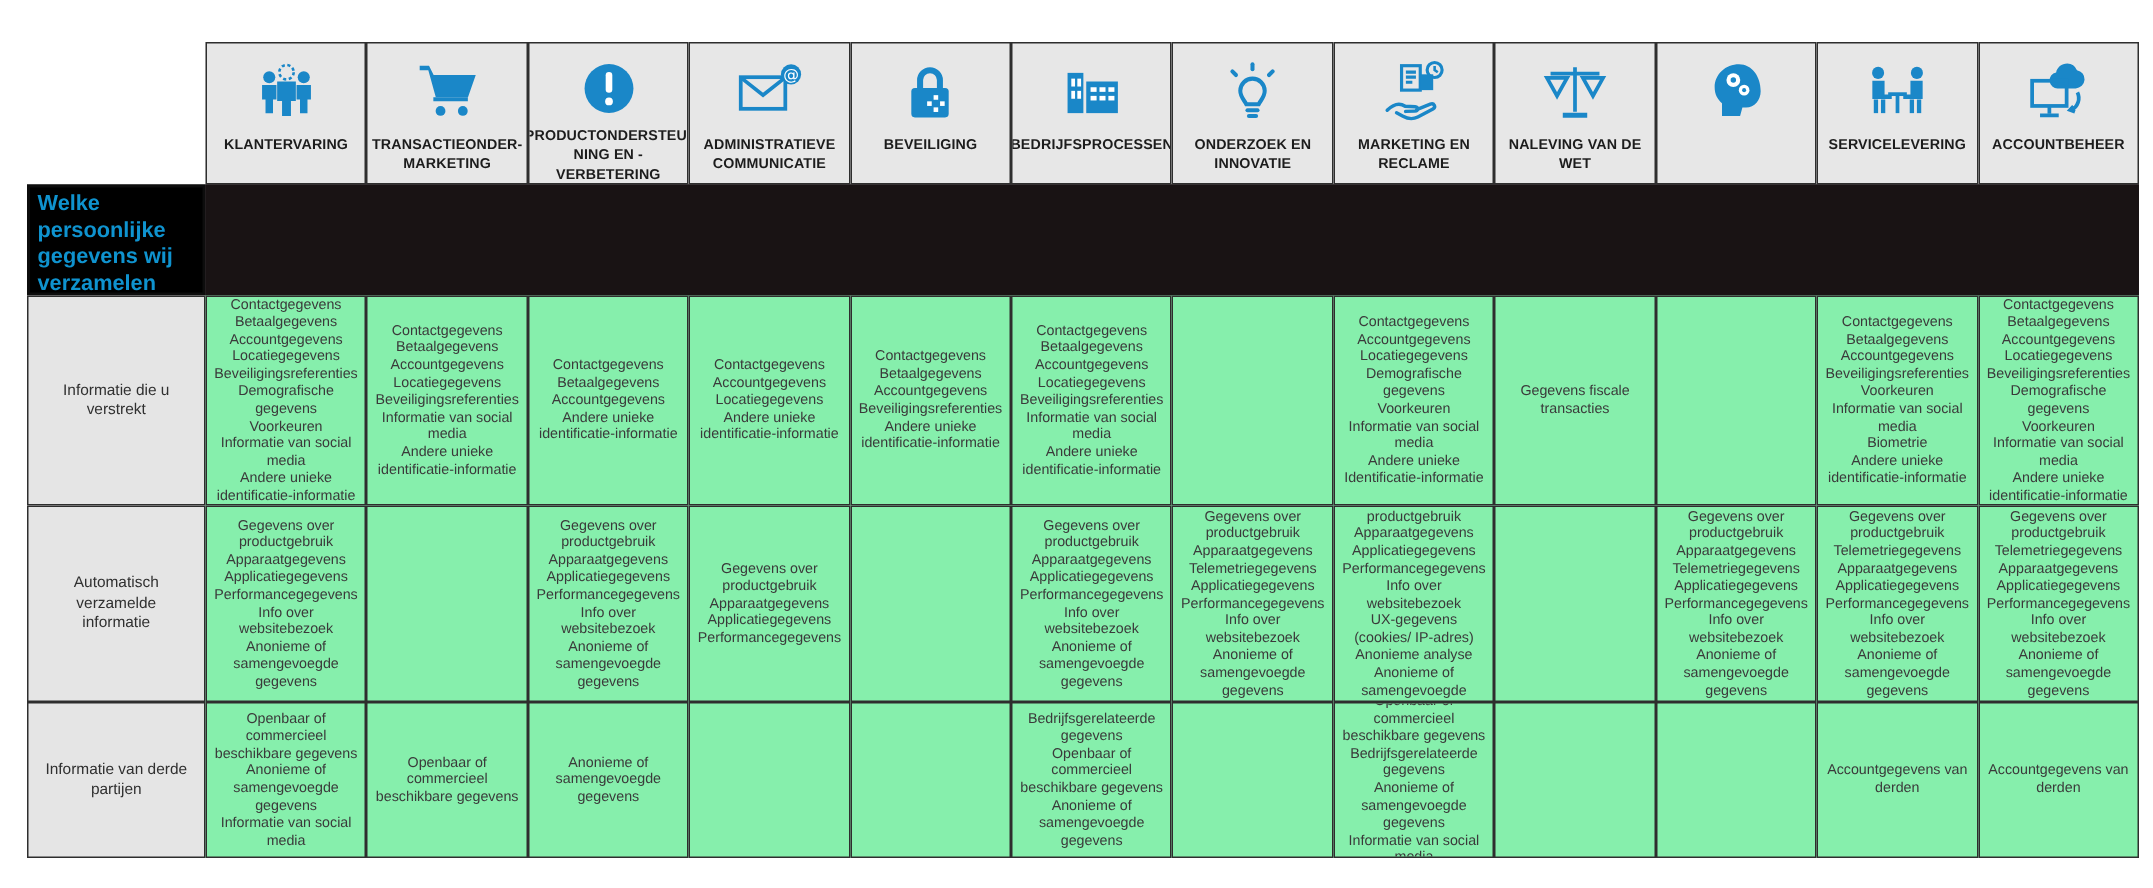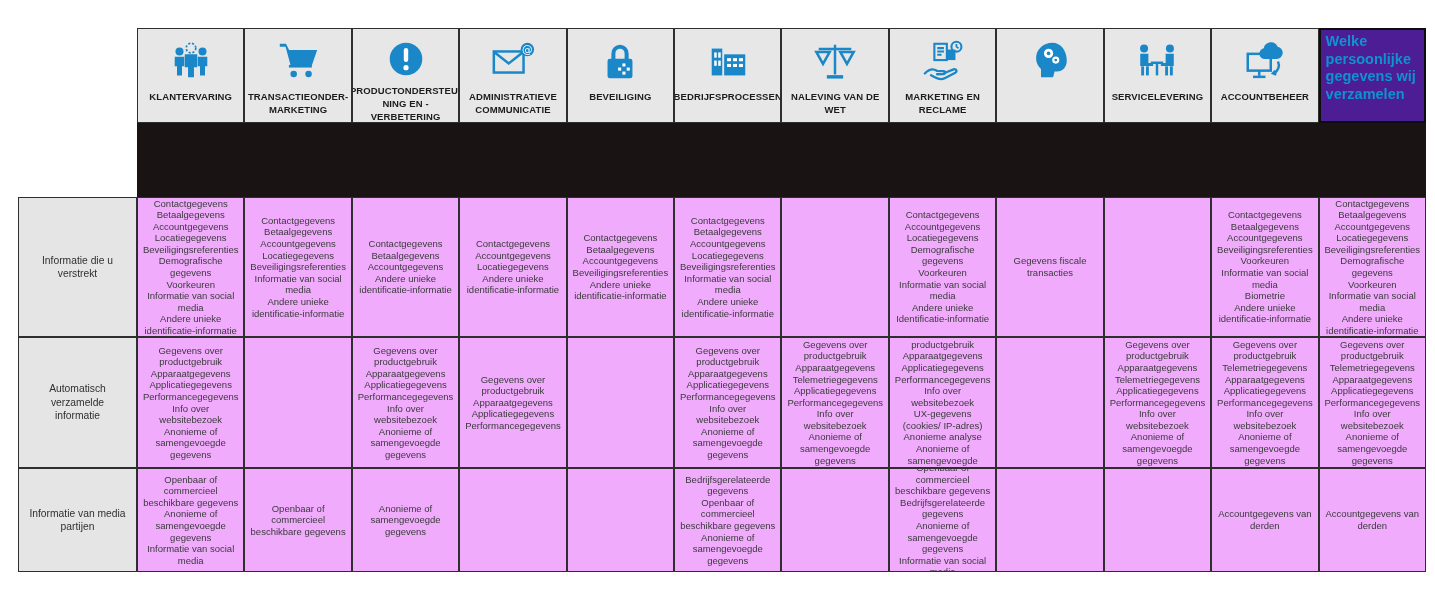--- a/index.html
+++ b/index.html
@@ -169,6 +169,22 @@
       <div class="header-cell">
         <div class="header-icon" style="color: rgb(26, 135, 200);">
           <svg viewBox="0 0 48 48">
+            <g fill="none" stroke="currentColor" stroke-width="2.8" stroke-linecap="round">
+              <path d="M15.5 22.5a8.5 8.5 0 1 1 17 0c0 4.2-2.6 6.2-4.2 9.3h-8.6c-1.6-3.1-4.2-5.1-4.2-9.3z"></path>
+              <path d="M20.5 36h7"></path>
+              <path d="M21.5 40h5"></path>
+              <path d="M24 7.5V4"></path>
+              <path d="M12.5 11.5L10 9"></path>
+              <path d="M35.5 11.5L38 9"></path>
+            </g>
+          </svg>
+        </div>
+        <div class="header-label">ONDERZOEK EN
+INNOVATIE</div>
+      </div>
+      <div class="header-cell">
+        <div class="header-icon" style="color: rgb(26, 135, 200);">
+          <svg viewBox="0 0 48 48">
             <g fill="none" stroke="currentColor" stroke-width="2.6">
               <path d="M24 6v31"></path>
               <path d="M7 10.5h34"></path>

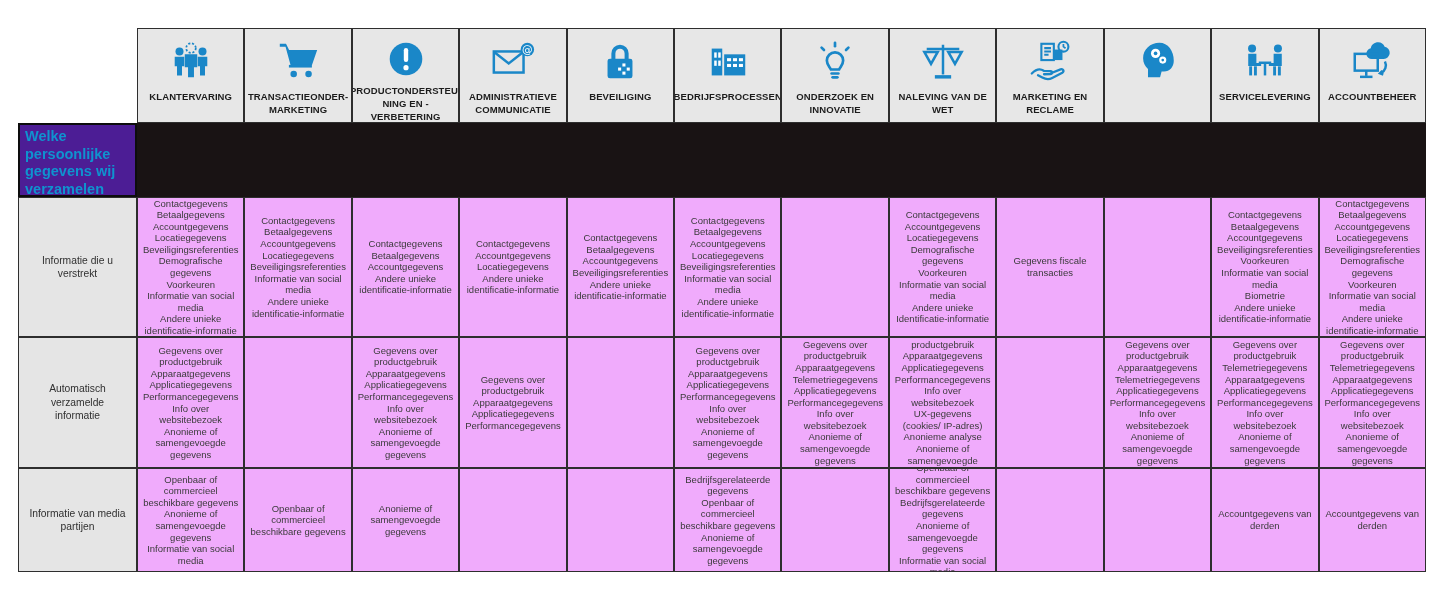--- a/index.html
+++ b/index.html
@@ -185,6 +185,24 @@
       <div class="header-cell">
         <div class="header-icon" style="color: rgb(26, 135, 200);">
           <svg viewBox="0 0 48 48">
+            <g fill="none" stroke="currentColor" stroke-width="2.2">
+              <rect x="15" y="5" width="13" height="17"></rect>
+              <path d="M18 9.5h7M18 13h7M18 16.5h4.5"></path>
+            </g>
+            <rect x="28" y="11" width="9" height="11" fill="currentColor"></rect>
+            <circle cx="38" cy="8" r="5.2" fill="none" stroke="currentColor" stroke-width="2.2"></circle>
+            <path d="M38 5.3V8l2.2 1.6" fill="none" stroke="currentColor" stroke-width="1.8"></path>
+            <g fill="none" stroke="currentColor" stroke-width="2.4" stroke-linecap="round">
+              <path d="M5 36c4.5-4.5 8.5-5.5 12.5-2.8l7 .3c2.2.2 2.2 3-.2 3.1l-6.5.2"></path>
+              <path d="M25.5 35.5l9.5-3.8c2.6-1 4.2 2 1.8 3.5l-10.5 5.5c-3.2 1.6-7.2 1.2-10.3-.5l-4.5-2.4"></path>
+            </g>
+          </svg>
+        </div>
+        <div class="header-label">MARKETING EN RECLAME</div>
+      </div>
+      <div class="header-cell">
+        <div class="header-icon" style="color: rgb(26, 135, 200);">
+          <svg viewBox="0 0 48 48">
             <g fill="none" stroke="currentColor" stroke-width="2.6">
               <path d="M24 6v31"></path>
               <path d="M7 10.5h34"></path>
@@ -195,24 +213,6 @@
           </svg>
         </div>
         <div class="header-label">NALEVING VAN DE WET</div>
-      </div>
-      <div class="header-cell">
-        <div class="header-icon" style="color: rgb(26, 135, 200);">
-          <svg viewBox="0 0 48 48">
-            <g fill="none" stroke="currentColor" stroke-width="2.2">
-              <rect x="15" y="5" width="13" height="17"></rect>
-              <path d="M18 9.5h7M18 13h7M18 16.5h4.5"></path>
-            </g>
-            <rect x="28" y="11" width="9" height="11" fill="currentColor"></rect>
-            <circle cx="38" cy="8" r="5.2" fill="none" stroke="currentColor" stroke-width="2.2"></circle>
-            <path d="M38 5.3V8l2.2 1.6" fill="none" stroke="currentColor" stroke-width="1.8"></path>
-            <g fill="none" stroke="currentColor" stroke-width="2.4" stroke-linecap="round">
-              <path d="M5 36c4.5-4.5 8.5-5.5 12.5-2.8l7 .3c2.2.2 2.2 3-.2 3.1l-6.5.2"></path>
-              <path d="M25.5 35.5l9.5-3.8c2.6-1 4.2 2 1.8 3.5l-10.5 5.5c-3.2 1.6-7.2 1.2-10.3-.5l-4.5-2.4"></path>
-            </g>
-          </svg>
-        </div>
-        <div class="header-label">MARKETING EN RECLAME</div>
       </div>
       <div class="header-cell">
         <div class="header-icon" style="color: rgb(26, 135, 200);">

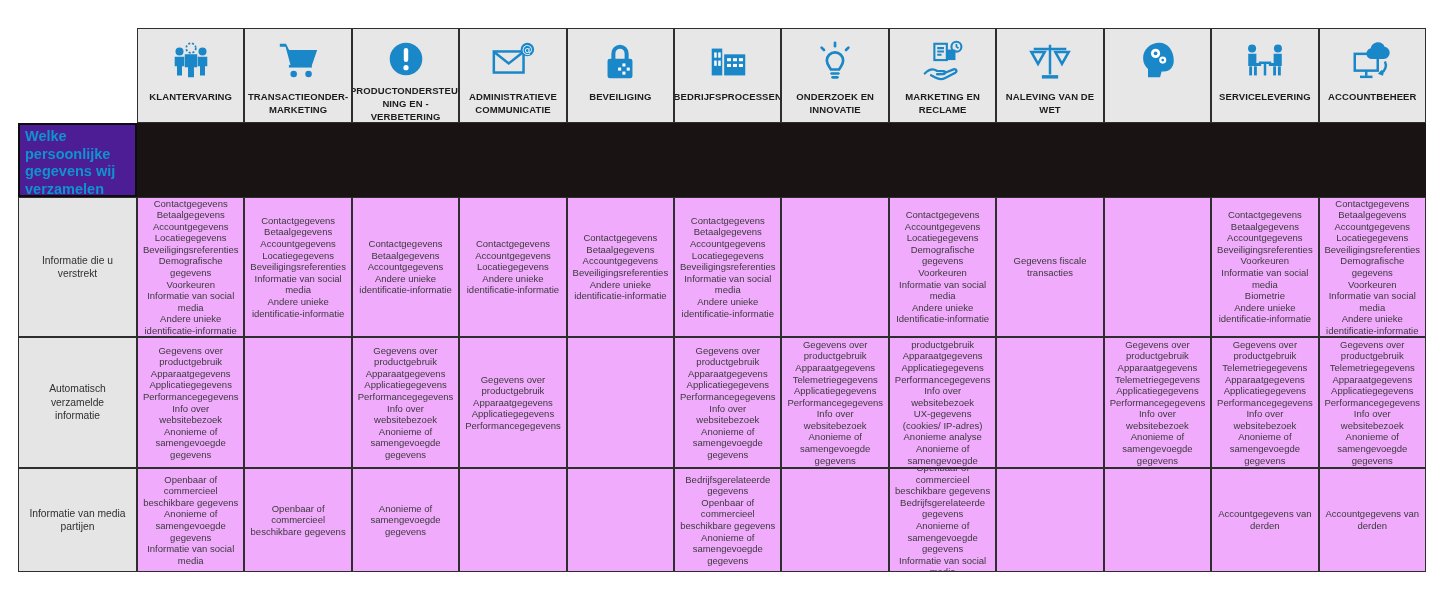--- a/index.html
+++ b/index.html
@@ -36,7 +36,7 @@
     padding:3px 2px 0 2px;letter-spacing:.1px;
   }
   .title-cell{
-    background:#4c1d95;
+    background:#000000;
     border:2px solid #0d0d0d;
     color:#0f93cf;
     font-size:14.5px;font-weight:bold;line-height:1.22;

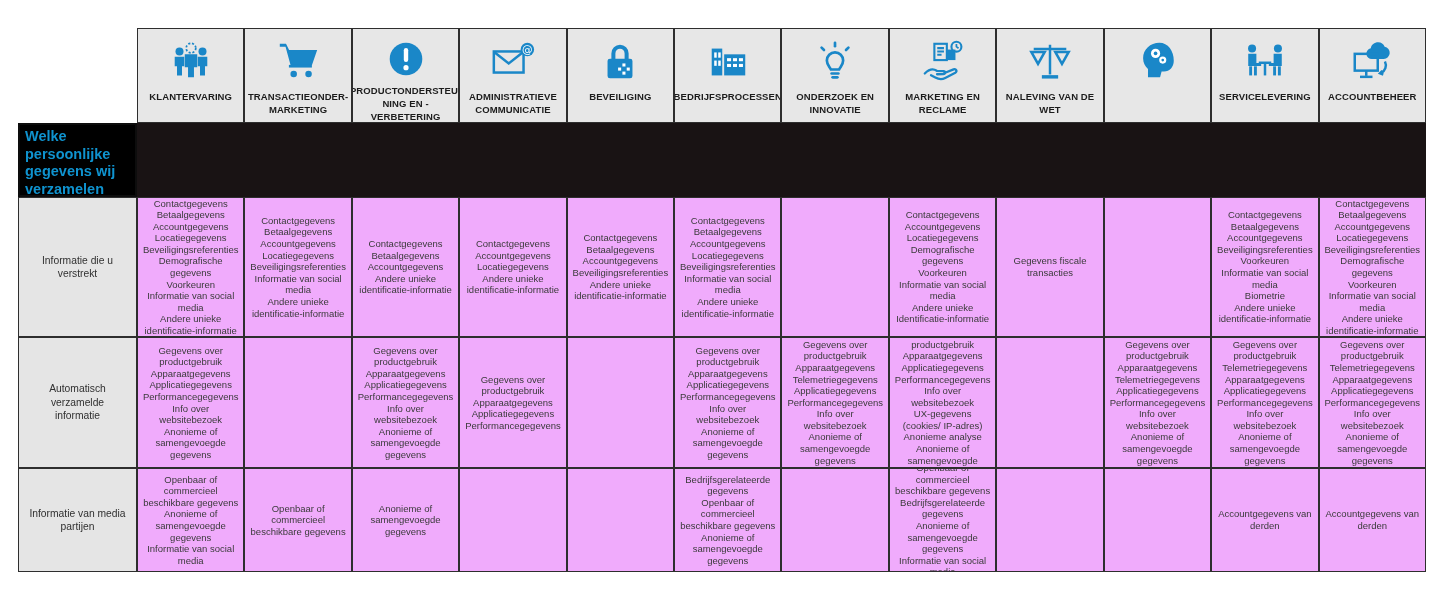--- a/index.html
+++ b/index.html
@@ -57,7 +57,7 @@
     padding:4px 8px;
   }
   .cell{
-    background:#f0abfc;
+    background:#86efac;
     border:1px solid #2e2e2e;
     display:flex;flex-direction:column;align-items:center;justify-content:center;
     text-align:center;

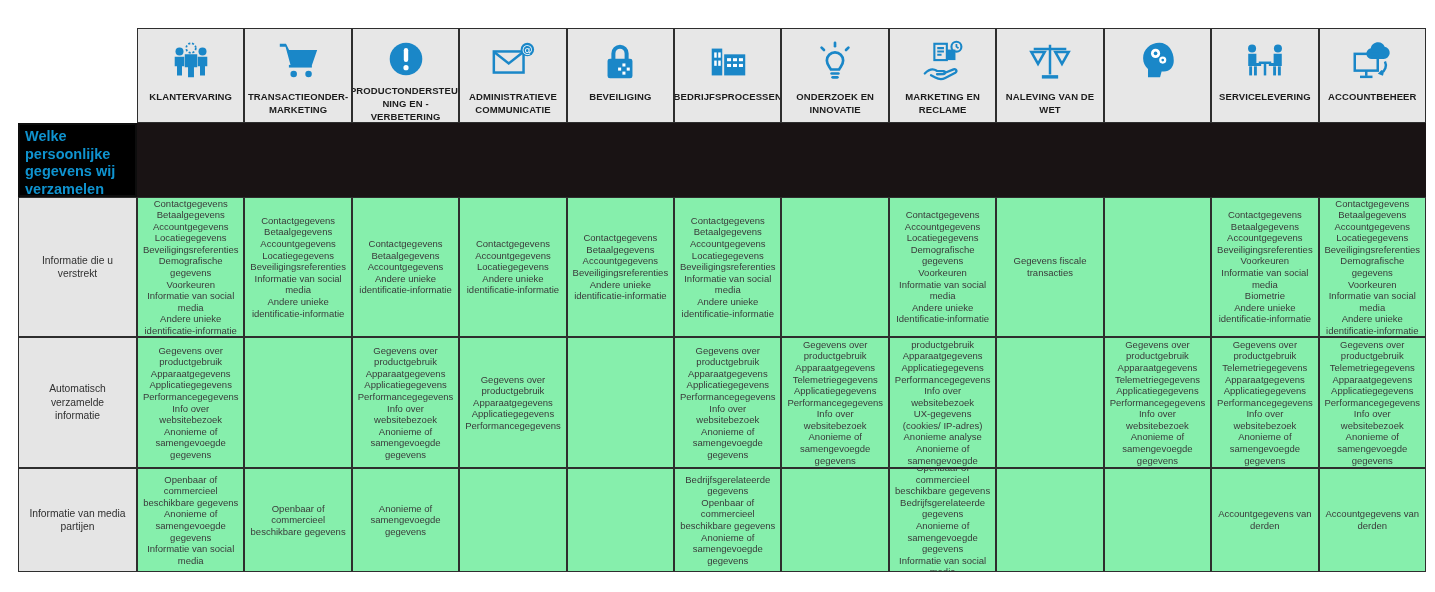--- a/index.html
+++ b/index.html
@@ -428,7 +428,7 @@
         <div class="cell-item">Info over websitebezoek</div>
         <div class="cell-item">Anonieme of samengevoegde gegevens</div>
       </div>
-      <div class="row-label">Informatie van media partijen</div>
+      <div class="row-label">Informatie van derde partijen</div>
       <div class="cell">
         <div class="cell-item">Openbaar of commercieel beschikbare gegevens</div>
         <div class="cell-item">Anonieme of samengevoegde gegevens</div>

